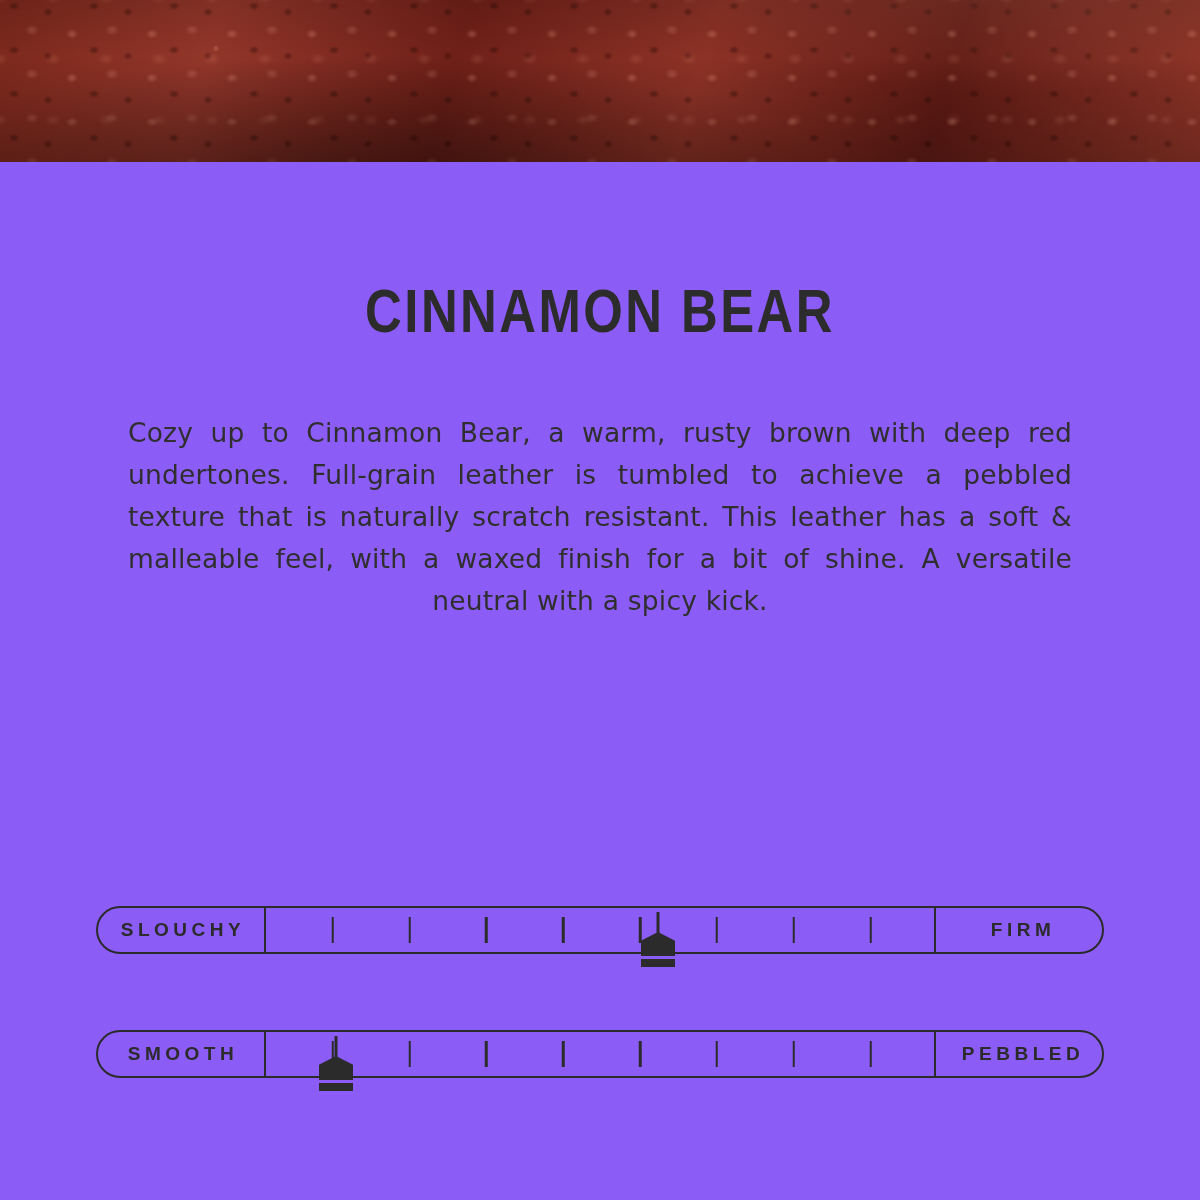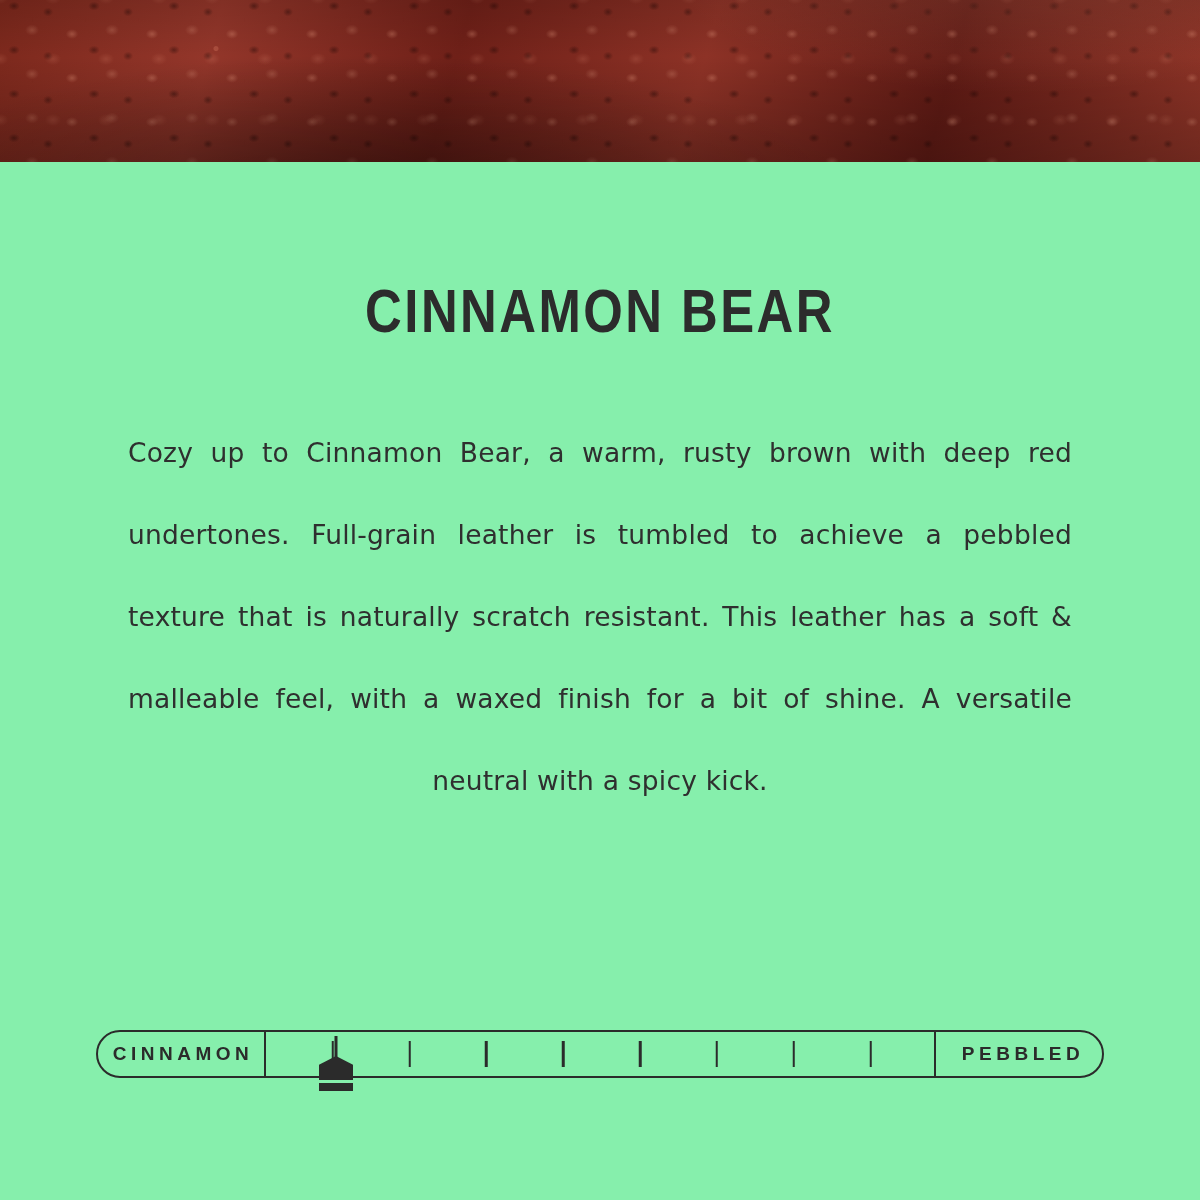--- a/index.html
+++ b/index.html
@@ -18,7 +18,7 @@
     position: relative;
     width: 1200px;
     height: 1200px;
-    background: #86efac;
+    background: #8b5cf6;
     overflow: hidden;
   }
 

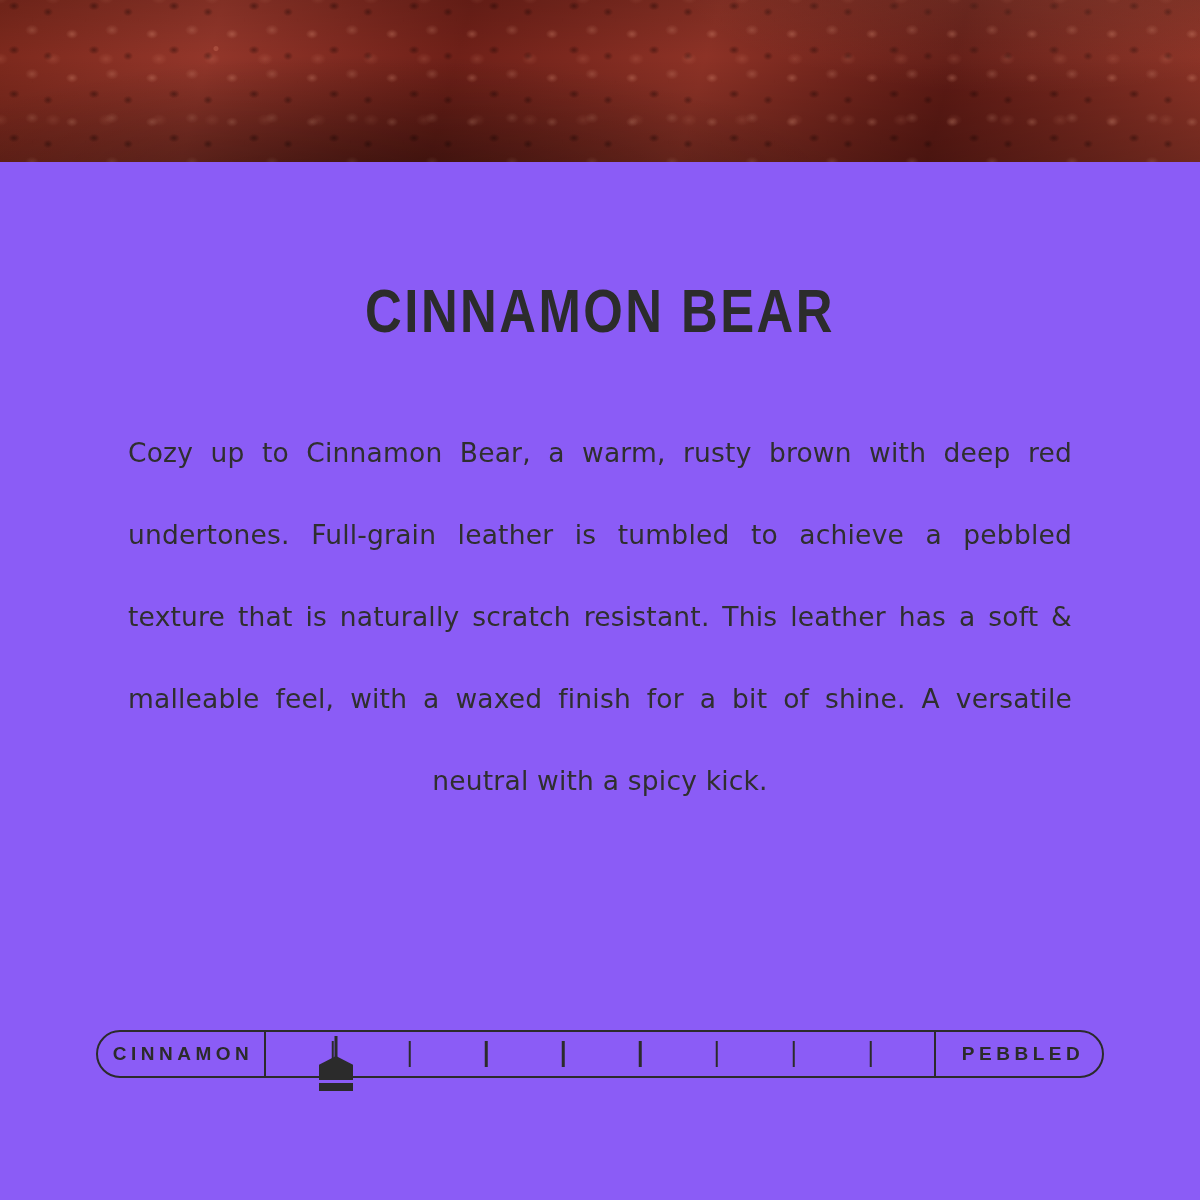--- a/index.html
+++ b/index.html
@@ -93,7 +93,7 @@
     width: 944px;
     font-family: "DejaVu Sans", sans-serif;
     font-size: 26.5px;
-    line-height: 82px;
+    line-height: 42px;
     color: #2f2f2f;
     text-align: justify;
     text-align-last: center;

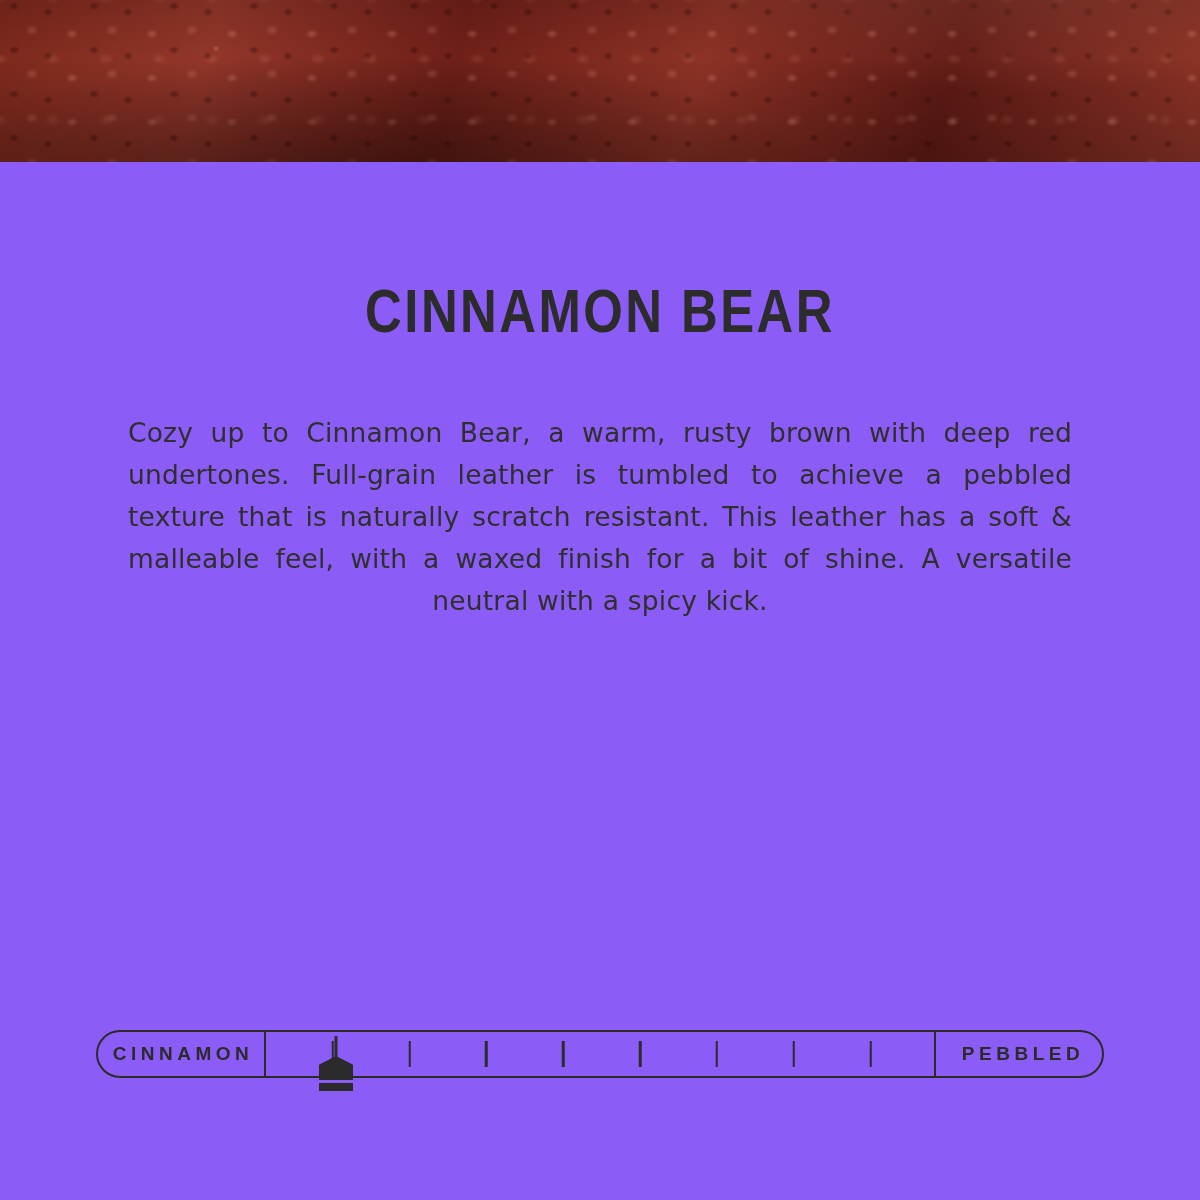--- a/index.html
+++ b/index.html
@@ -215,6 +215,26 @@
 
     <div class="desc">Cozy up to Cinnamon Bear, a warm, rusty brown with deep red undertones. Full-grain leather is tumbled to achieve a pebbled texture that is naturally scratch resistant. This leather has a soft &amp; malleable feel, with a waxed finish for a bit of shine. A versatile neutral with a spicy kick.</div>
 
+    <div class="slider-wrap one">
+      <div class="track"></div>
+      <div class="cap left">SLOUCHY</div>
+      <div class="cap right">FIRM</div>
+      <div class="ticks">
+        <div class="tick" style="left:10%"></div>
+        <div class="tick" style="left:21.5%"></div>
+        <div class="tick" style="left:33%"></div>
+        <div class="tick" style="left:44.5%"></div>
+        <div class="tick" style="left:56%"></div>
+        <div class="tick" style="left:67.5%"></div>
+        <div class="tick" style="left:79%"></div>
+        <div class="tick" style="left:90.5%"></div>
+      </div>
+      <div class="marker" style="left:562px">
+        <div class="stem"></div>
+        <div class="house"></div>
+        <div class="base"></div>
+      </div>
+    </div>
 
     <div class="slider-wrap two">
       <div class="track"></div>

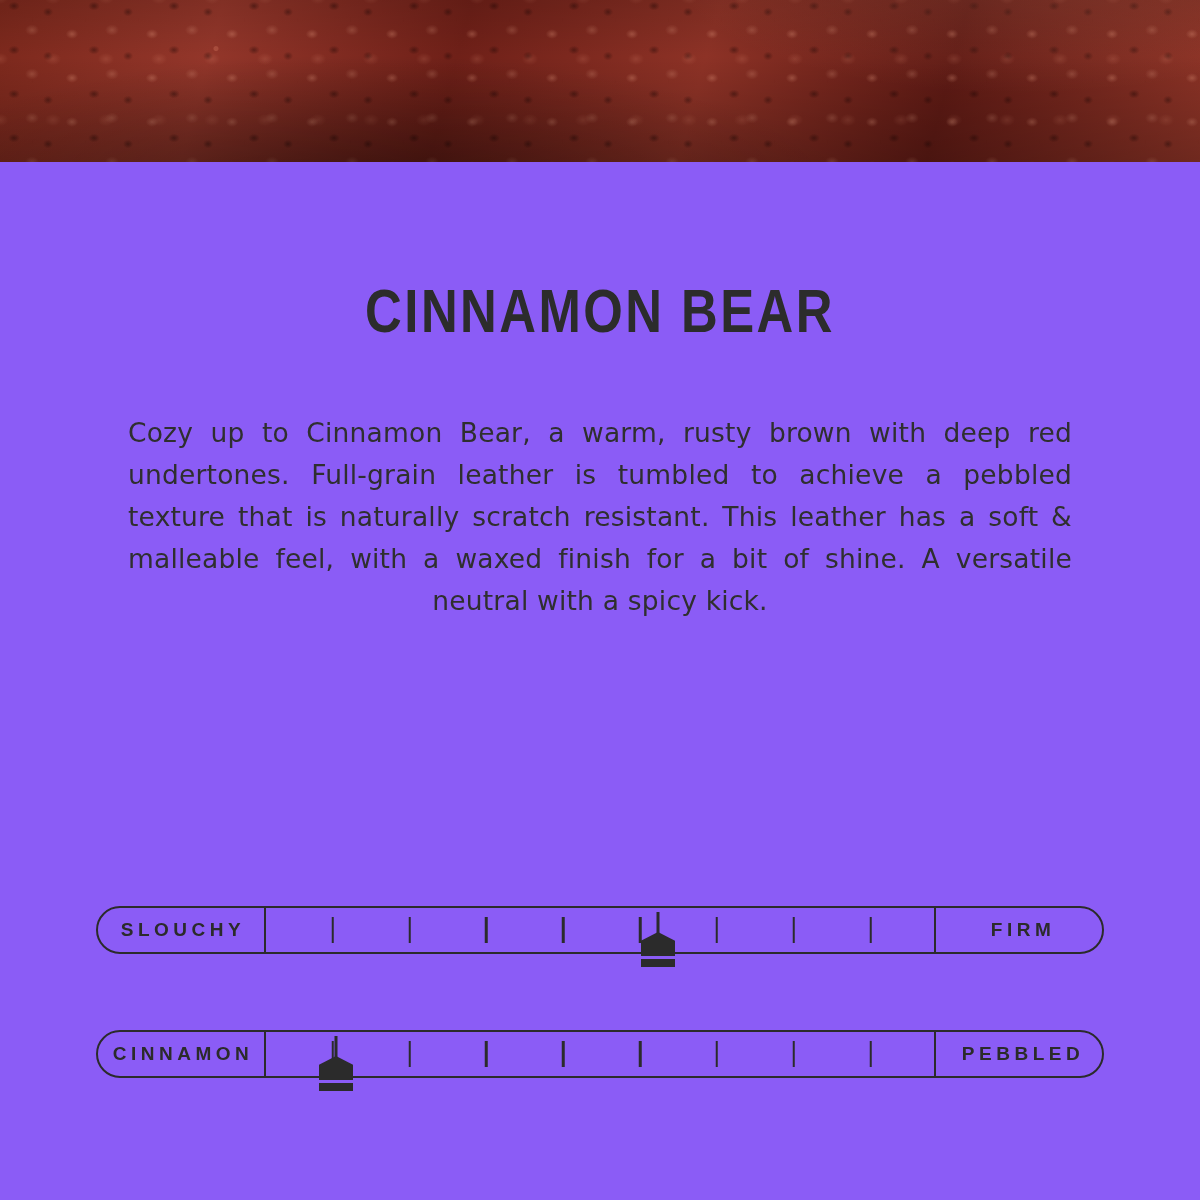--- a/index.html
+++ b/index.html
@@ -238,7 +238,7 @@
 
     <div class="slider-wrap two">
       <div class="track"></div>
-      <div class="cap left">CINNAMON</div>
+      <div class="cap left">SMOOTH</div>
       <div class="cap right">PEBBLED</div>
       <div class="ticks">
         <div class="tick" style="left:10%"></div>

